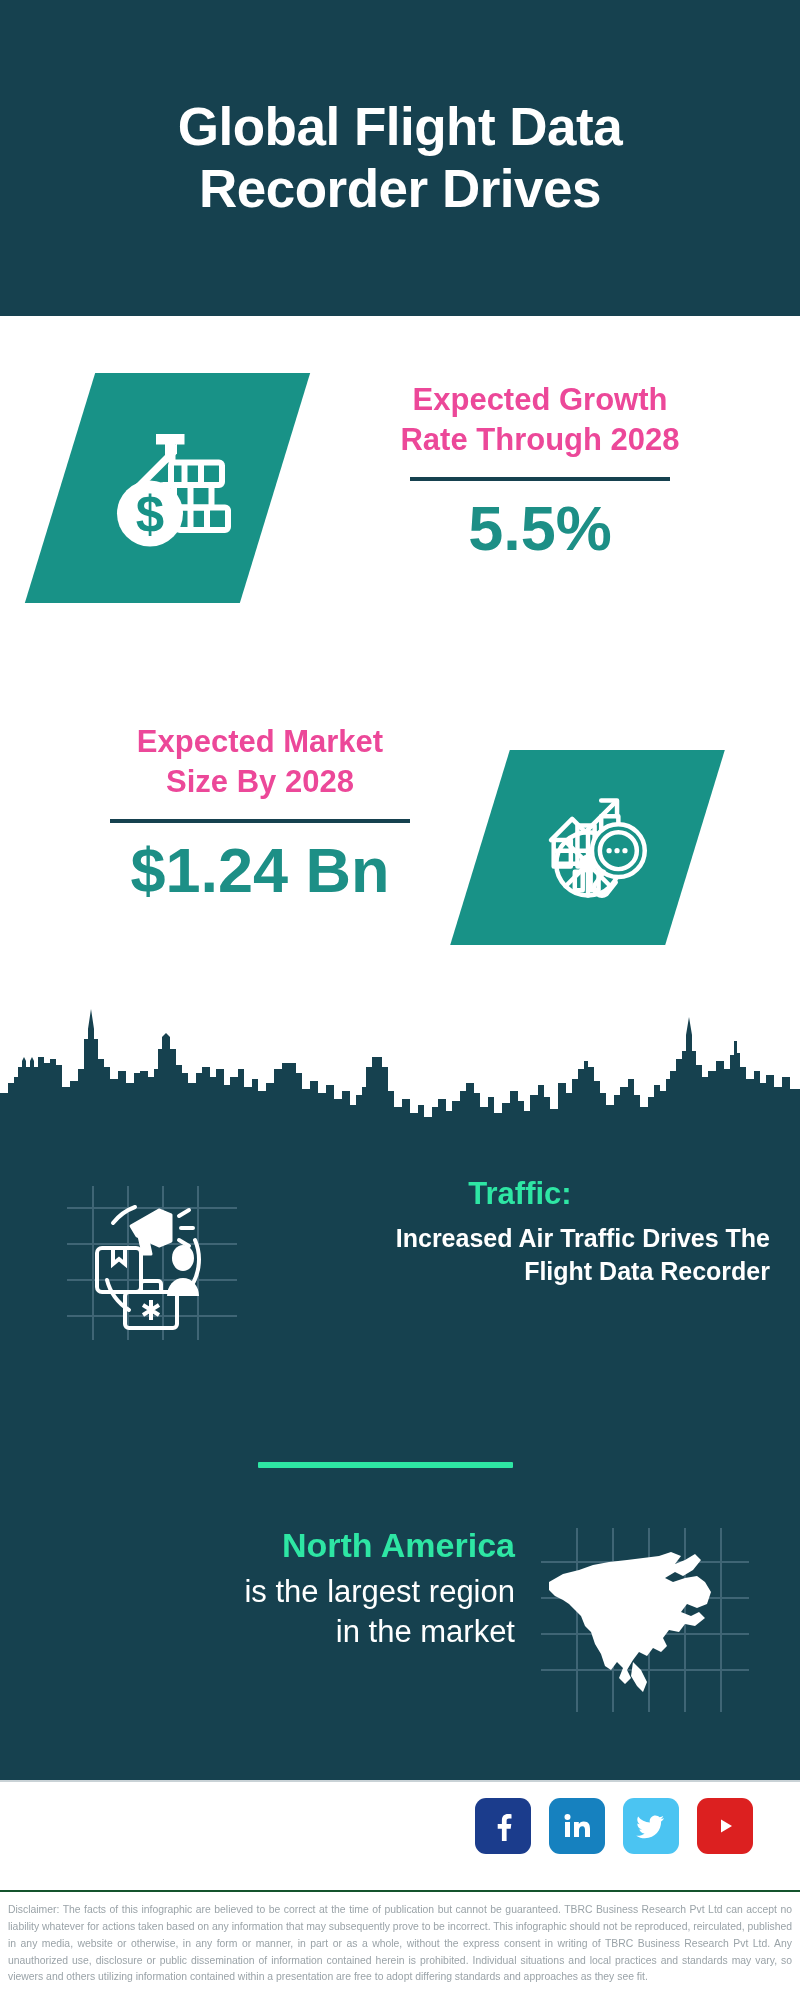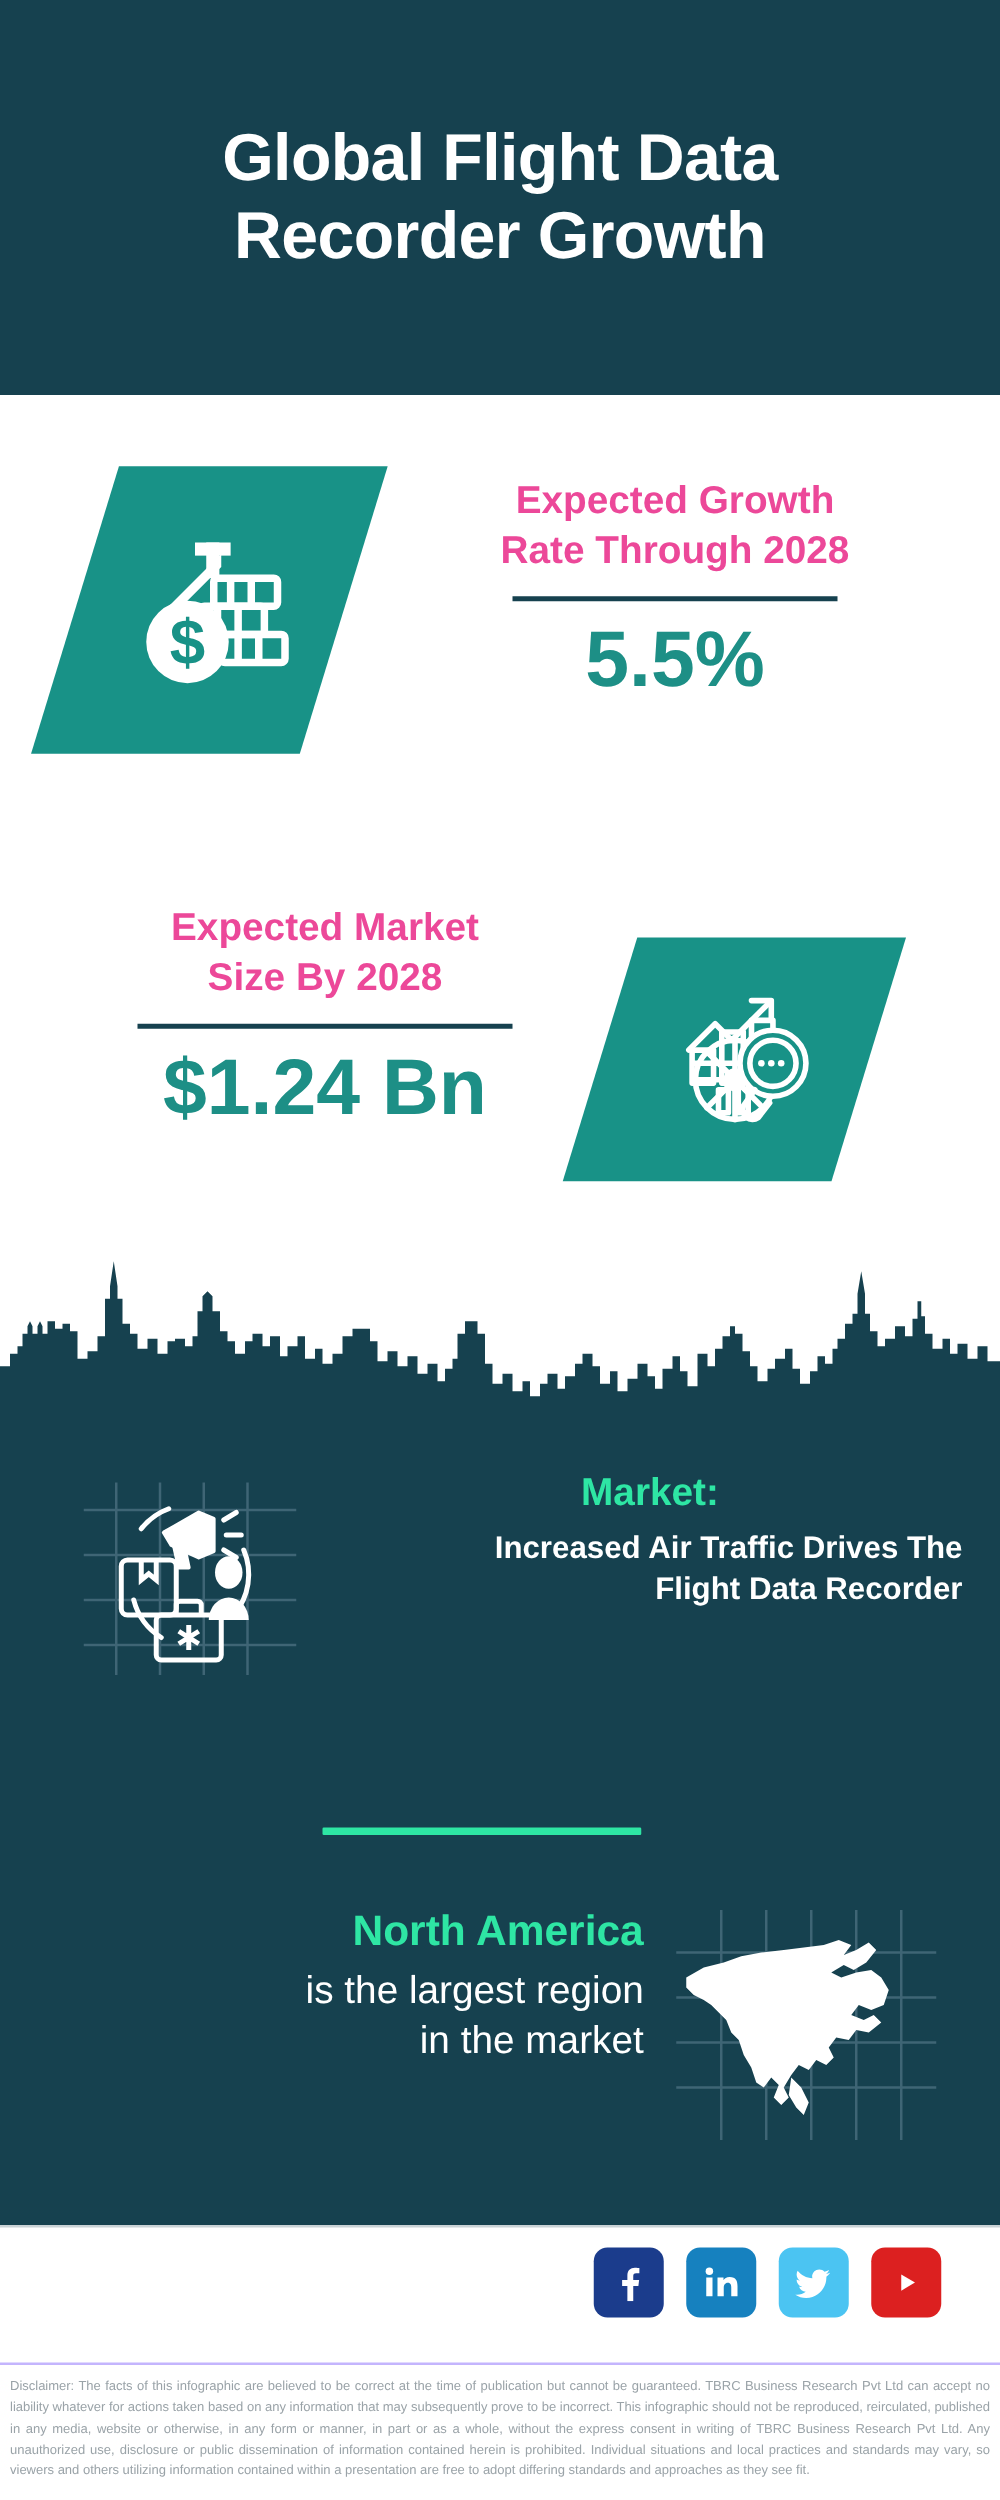--- a/index.html
+++ b/index.html
@@ -107,7 +107,7 @@
 
   <div class="header">
     <h1 class="header-title">Global Flight Data
-Recorder Growth</h1>
+Recorder Drives</h1>
   </div>
 
   <div class="white-zone"></div>

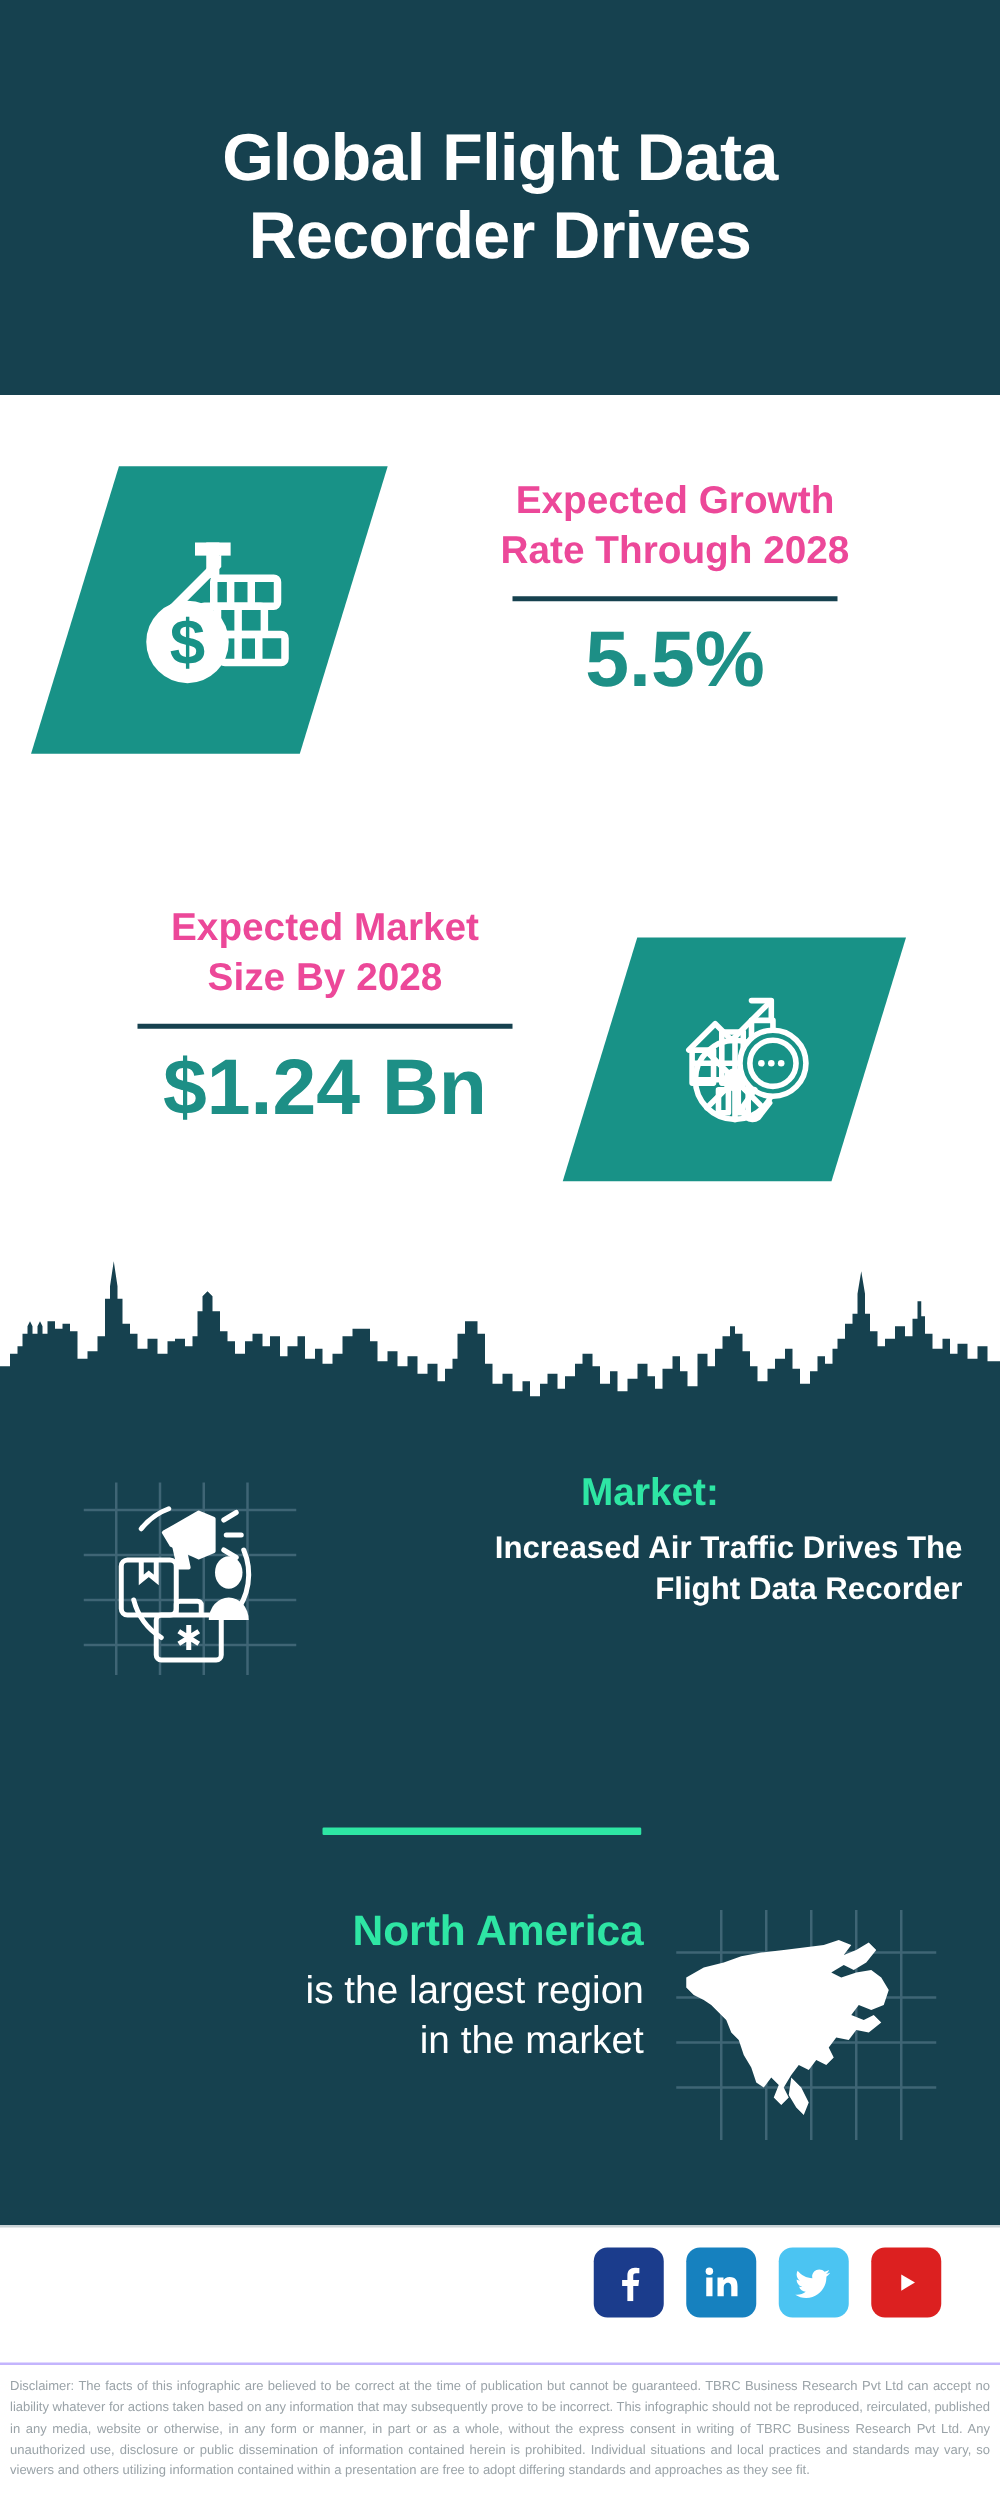--- a/index.html
+++ b/index.html
@@ -222,7 +222,7 @@
   </div>
 
   <div class="driver-text">
-    <p class="accent-heading">Market:</p>
+    <p class="accent-heading">Traffic:</p>
     <p class="white-body">Increased Air Traffic Drives The
 Flight Data Recorder</p>
   </div>

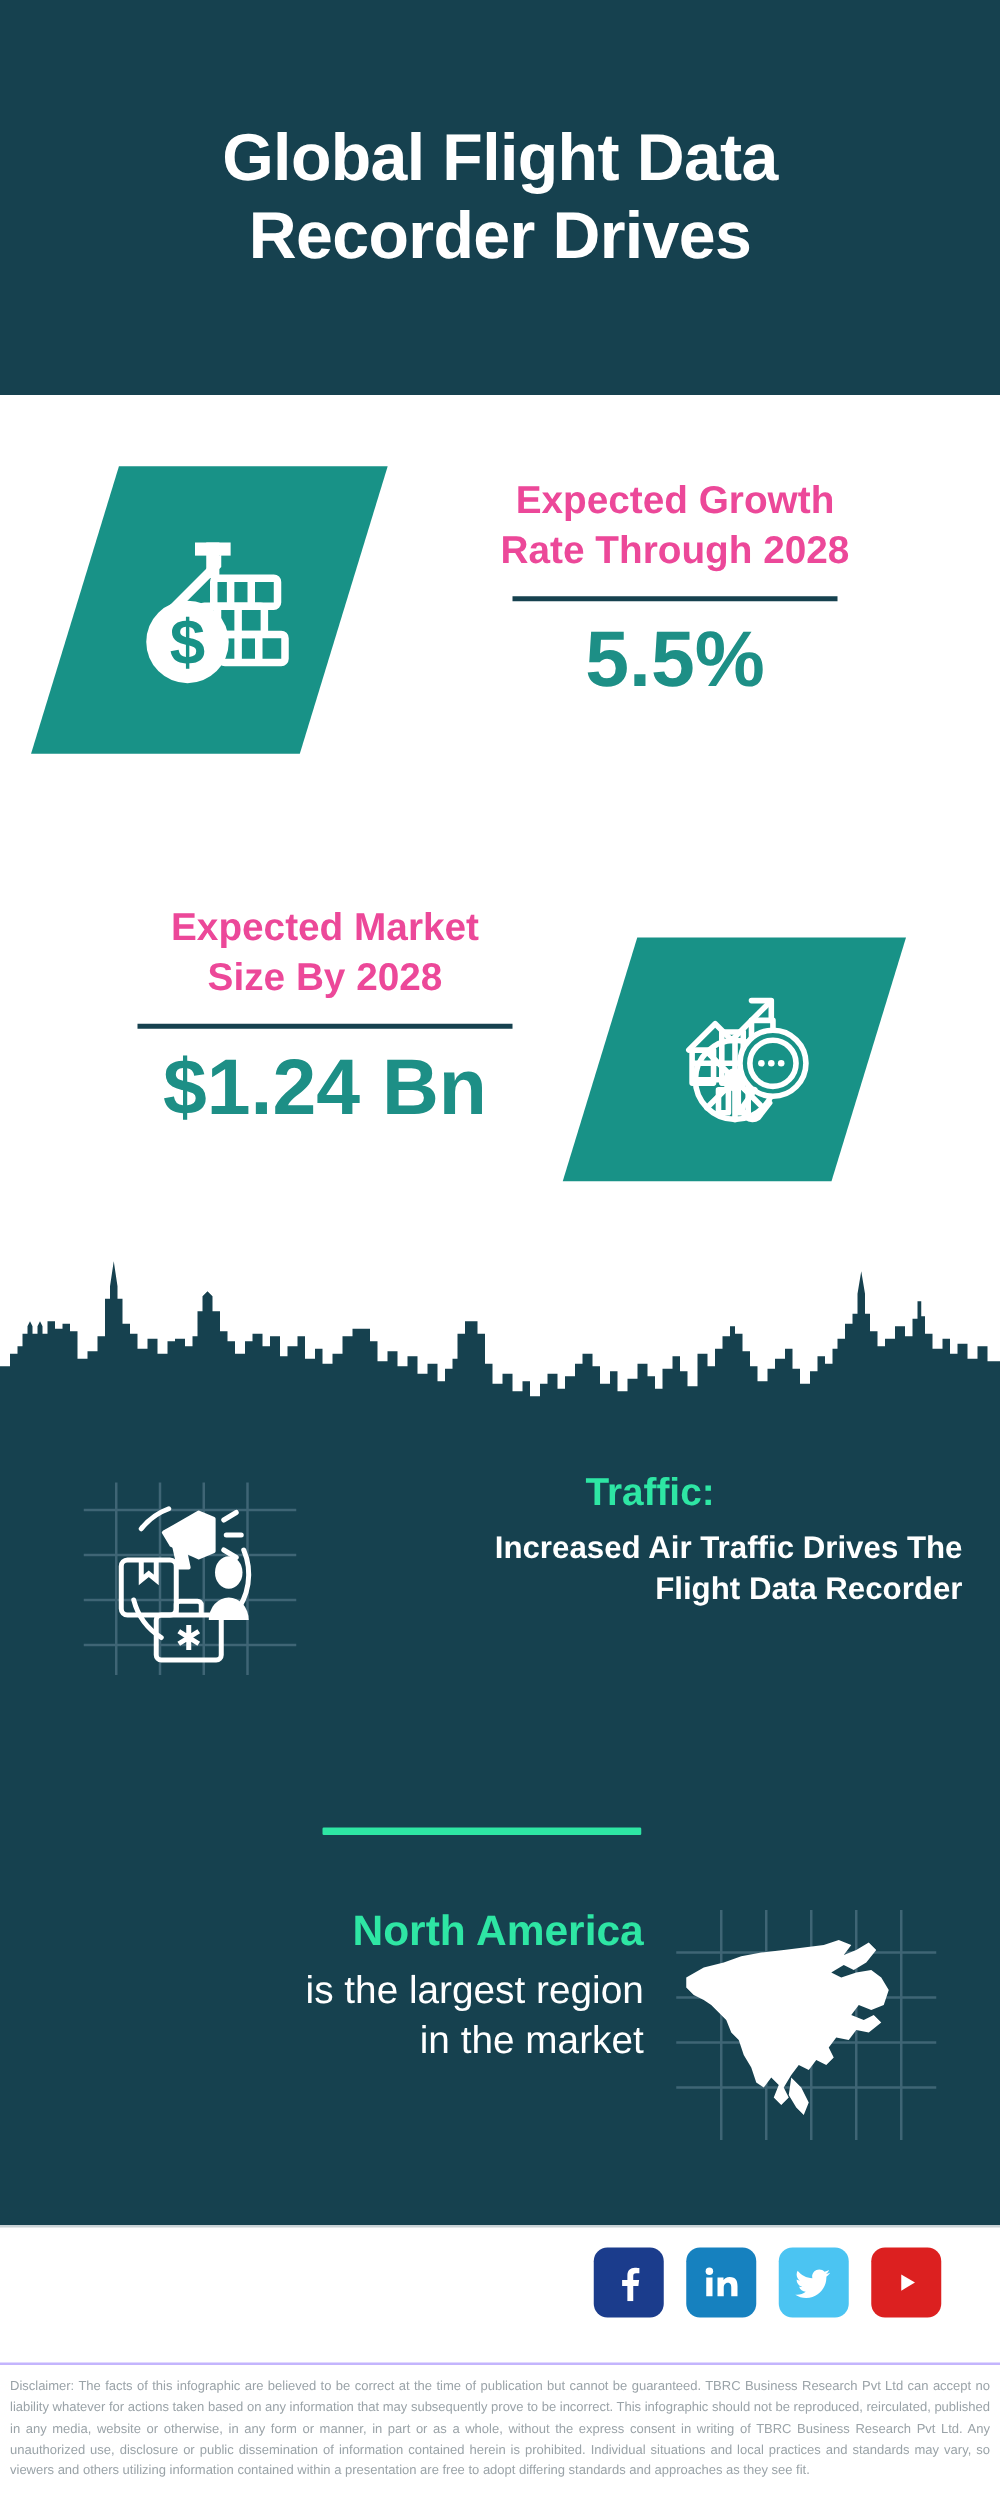--- a/index.html
+++ b/index.html
@@ -95,7 +95,7 @@
 
   .disclaimer{
     position:absolute;left:0;top:1890px;width:800px;
-    border-top:2px solid #c4b5fd;
+    border-top:2px solid #14532d;
     padding:10px 8px 0 8px;box-sizing:border-box;
     color:#9aa3a8;font-size:10.4px;line-height:1.62;text-align:justify;
   }

